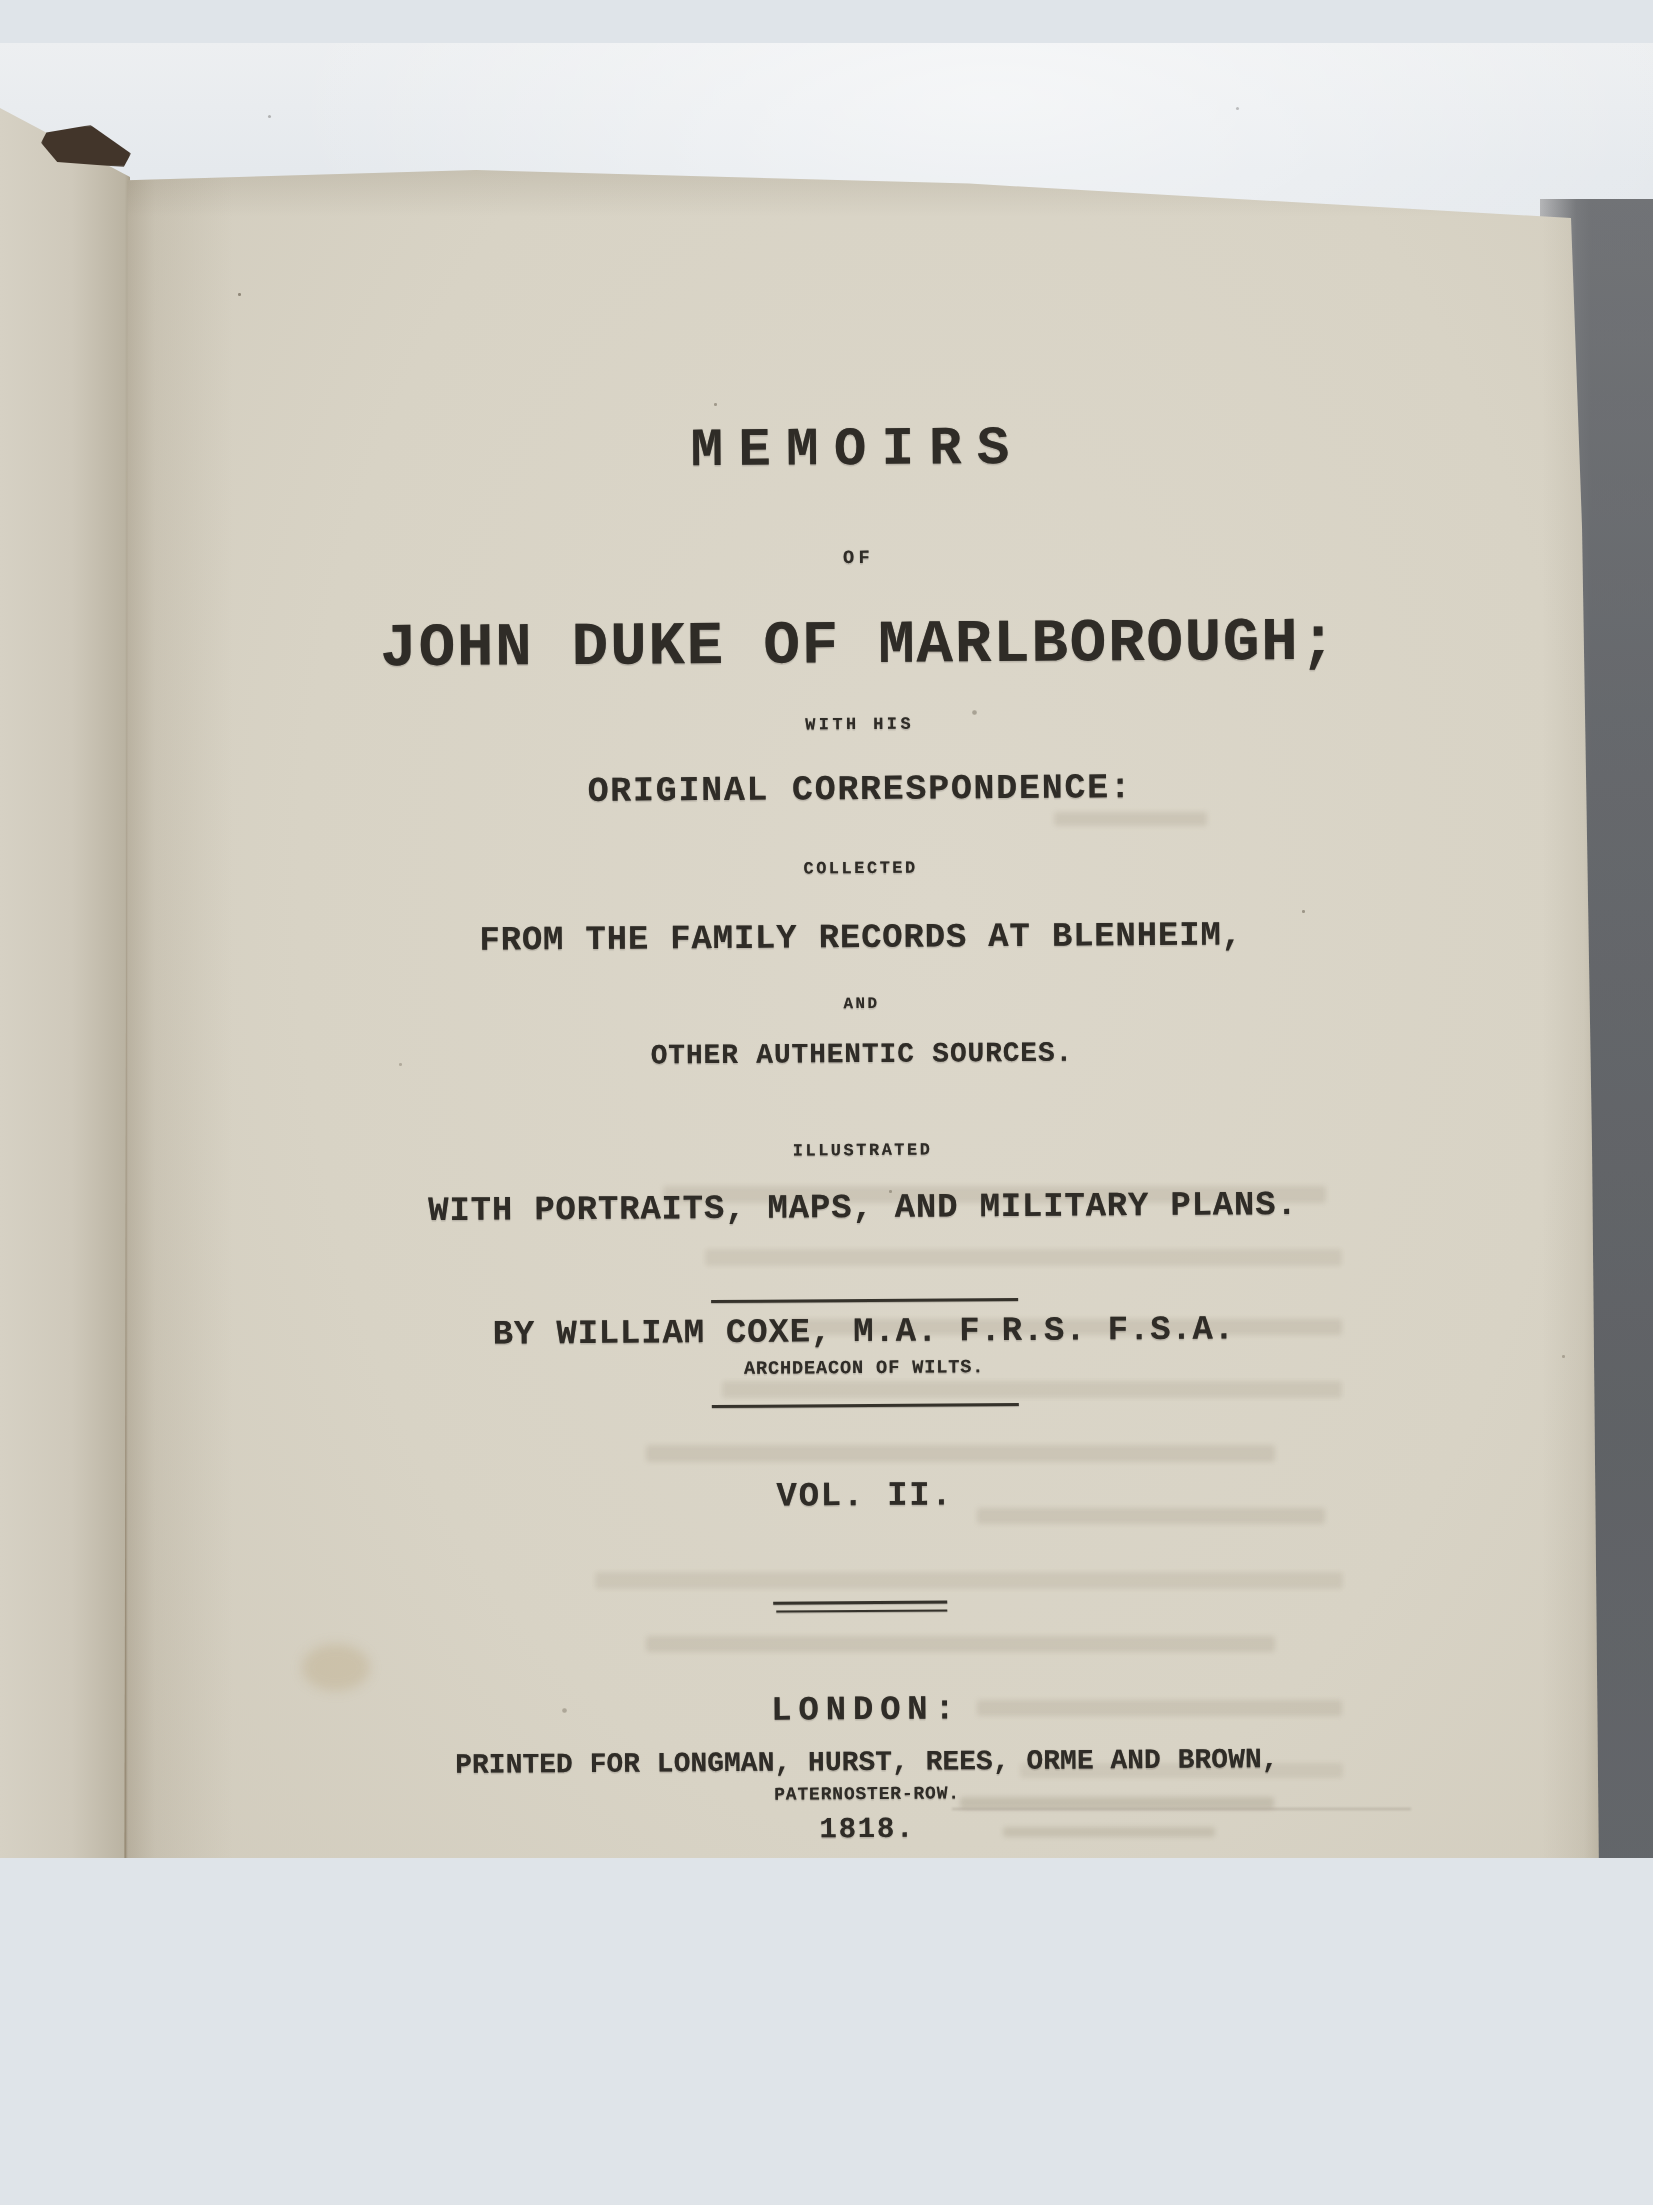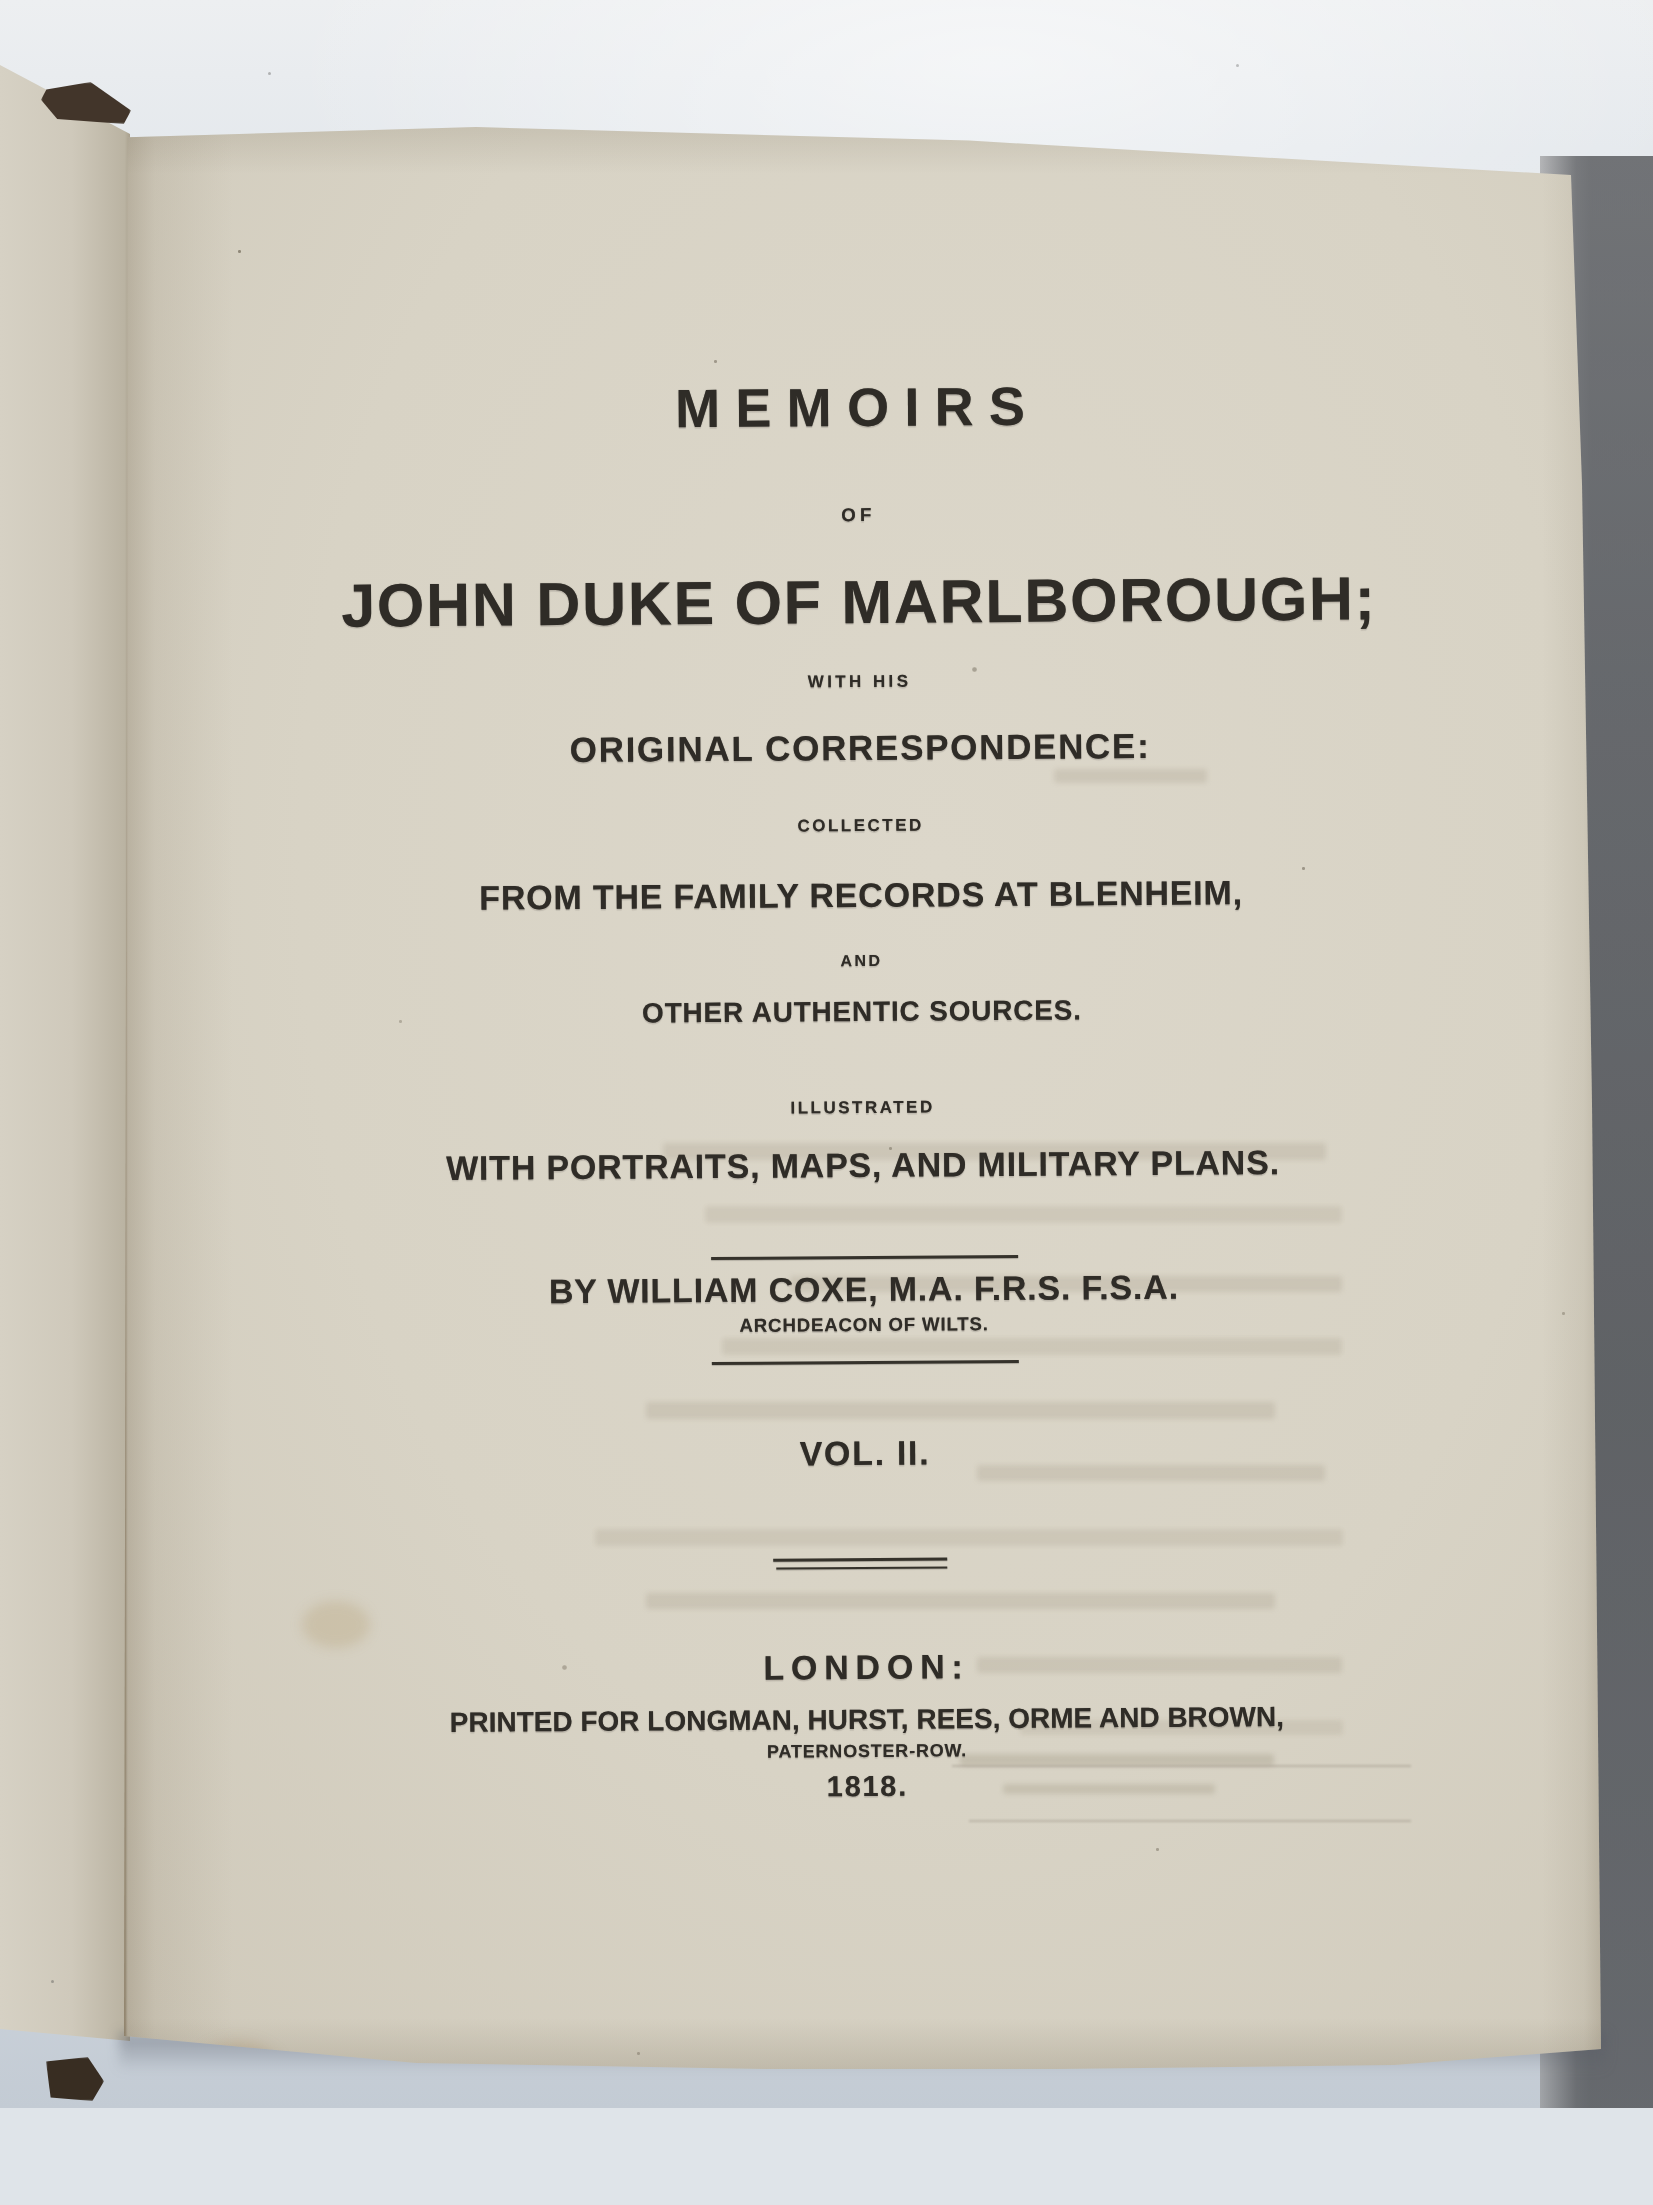--- a/index.html
+++ b/index.html
@@ -3,9 +3,9 @@
 <meta charset="utf-8">
 <style>
   html,body{margin:0;padding:0;background:#dfe4e9;}
-  .scene{position:relative;width:1654px;height:2108px;overflow:hidden;
-    font-family:Liberation Sans, sans-serif;
-    background:linear-gradient(180deg,#edeff1 0%,#e5e9ed 7%,#e0e5ea 55%,#dce2e8 78%,#ccd3db 92%,#c3cbd4 100%);}
+  .scene{position:relative;width:1654px;height:1815px;overflow:hidden;
+    font-family:Liberation Mono, monospace;
+    background:linear-gradient(180deg,#edeff1 0%,#e5e9ed 7%,#e0e5ea 55%,#dce2e8 78%,#ccd3db 92%,#c3cbd4 100%);margin-top:43px;}
   
   .table-sheen{position:absolute;left:0;top:0;width:100%;height:100%;
     background:radial-gradient(ellipse 1020px 425px at 60% 3%,rgba(255,255,255,.5),rgba(255,255,255,0) 70%);}

